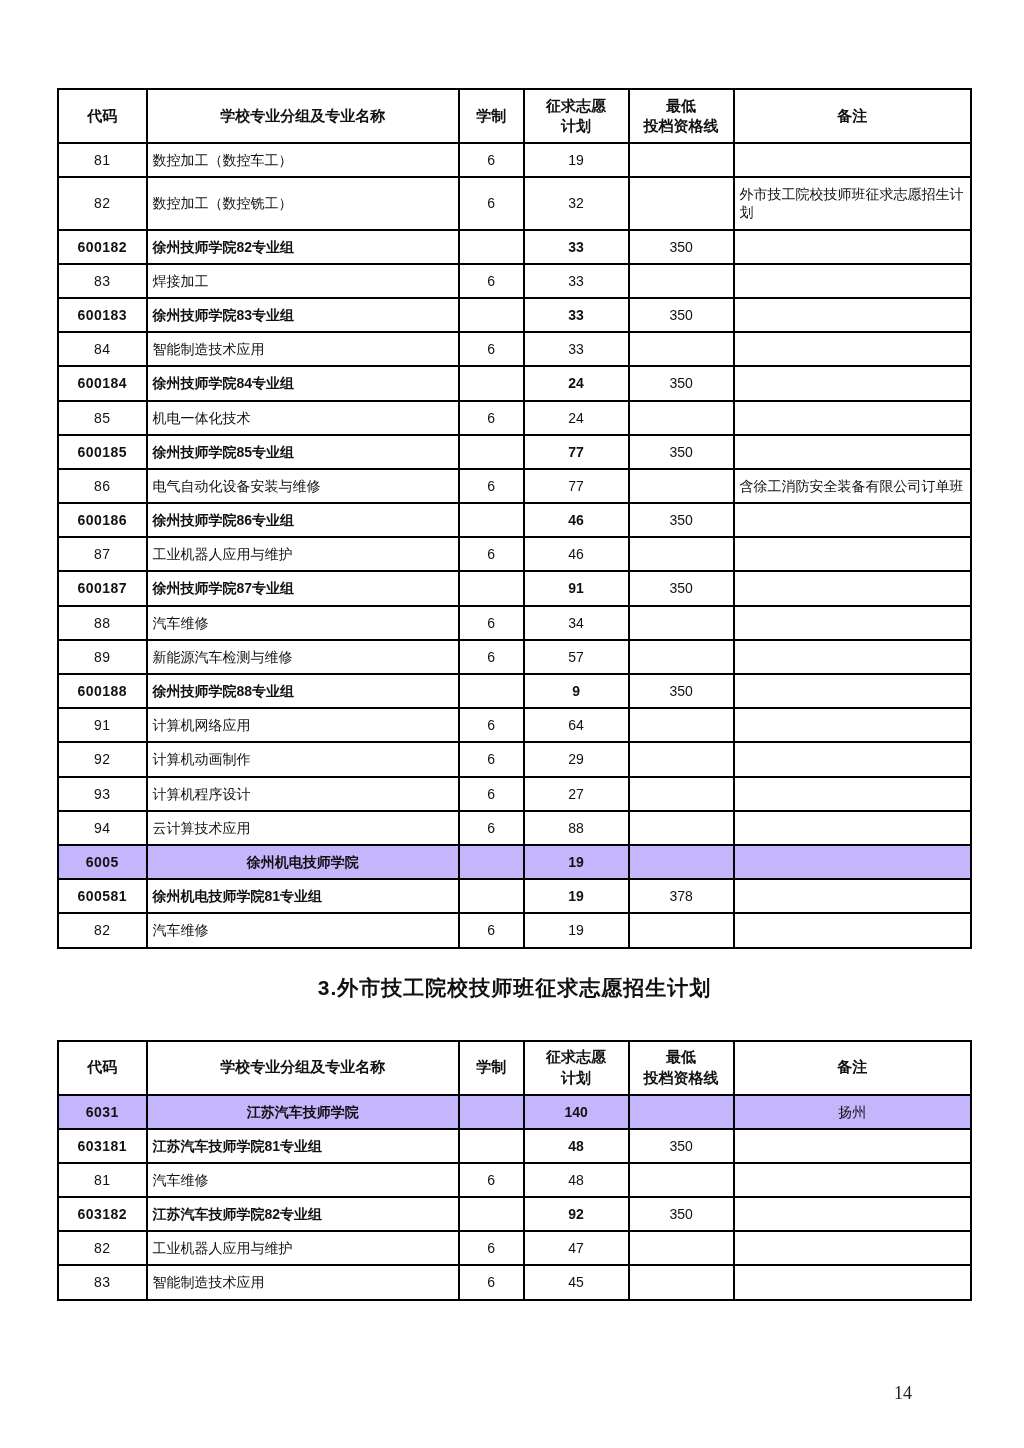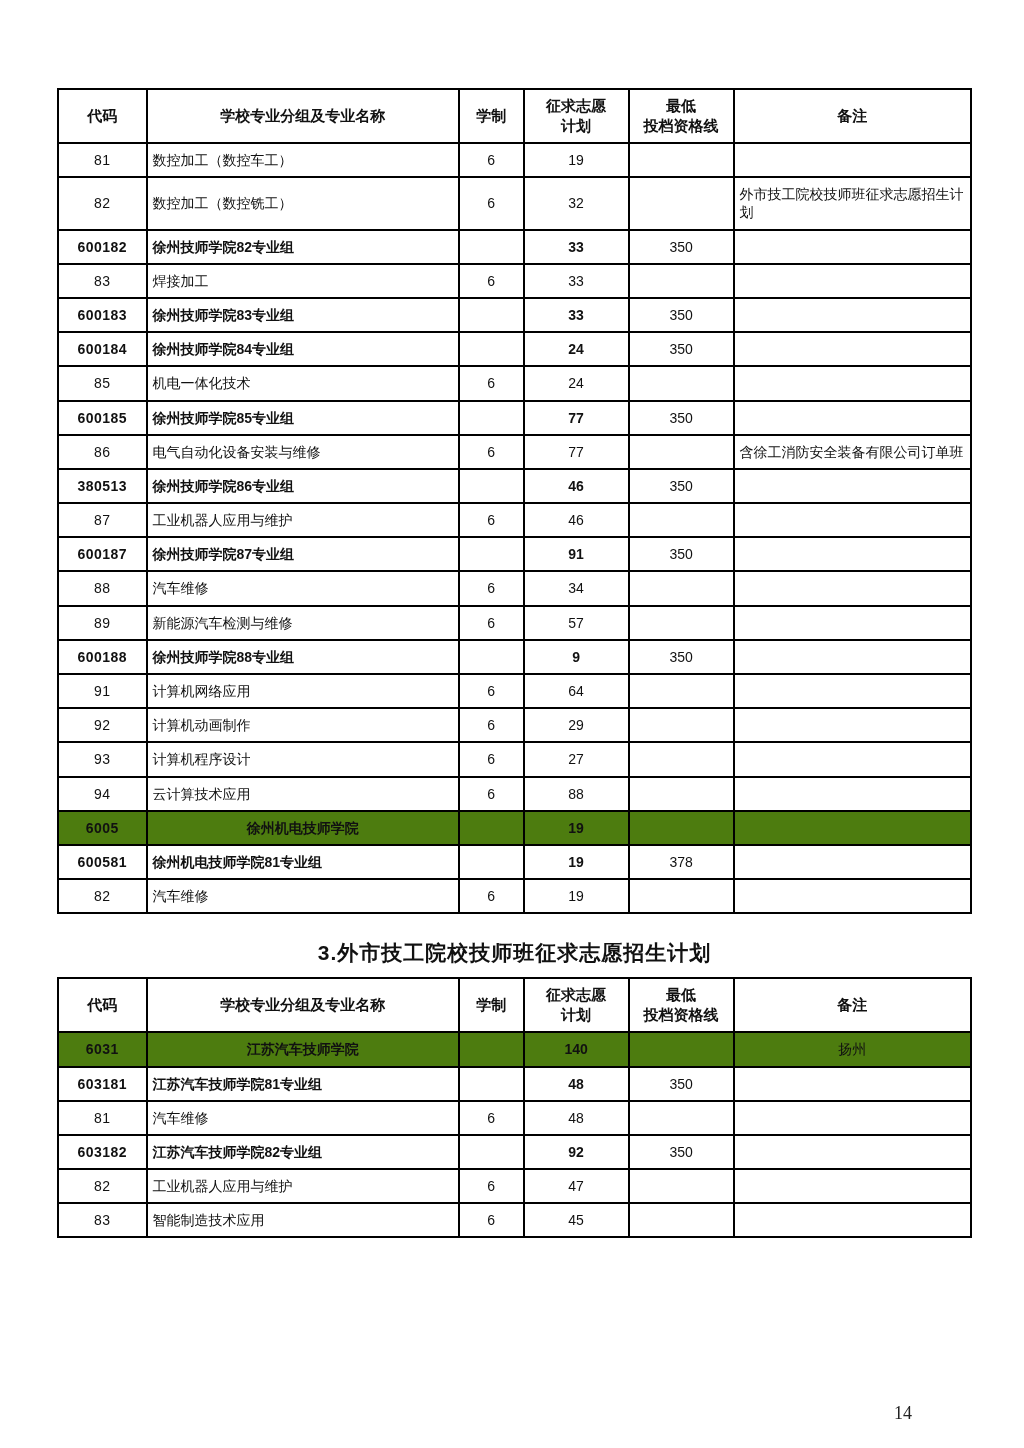--- a/index.html
+++ b/index.html
@@ -151,6 +151,14 @@
           <td class="line">350</td>
           <td class="remark"></td>
         </tr>
+        <tr class="normal">
+          <td class="code">84</td>
+          <td class="name">智能制造技术应用</td>
+          <td class="years">6</td>
+          <td class="plan">33</td>
+          <td class="line"></td>
+          <td class="remark"></td>
+        </tr>
         <tr class="group">
           <td class="code">600184</td>
           <td class="name">徐州技师学院84专业组</td>

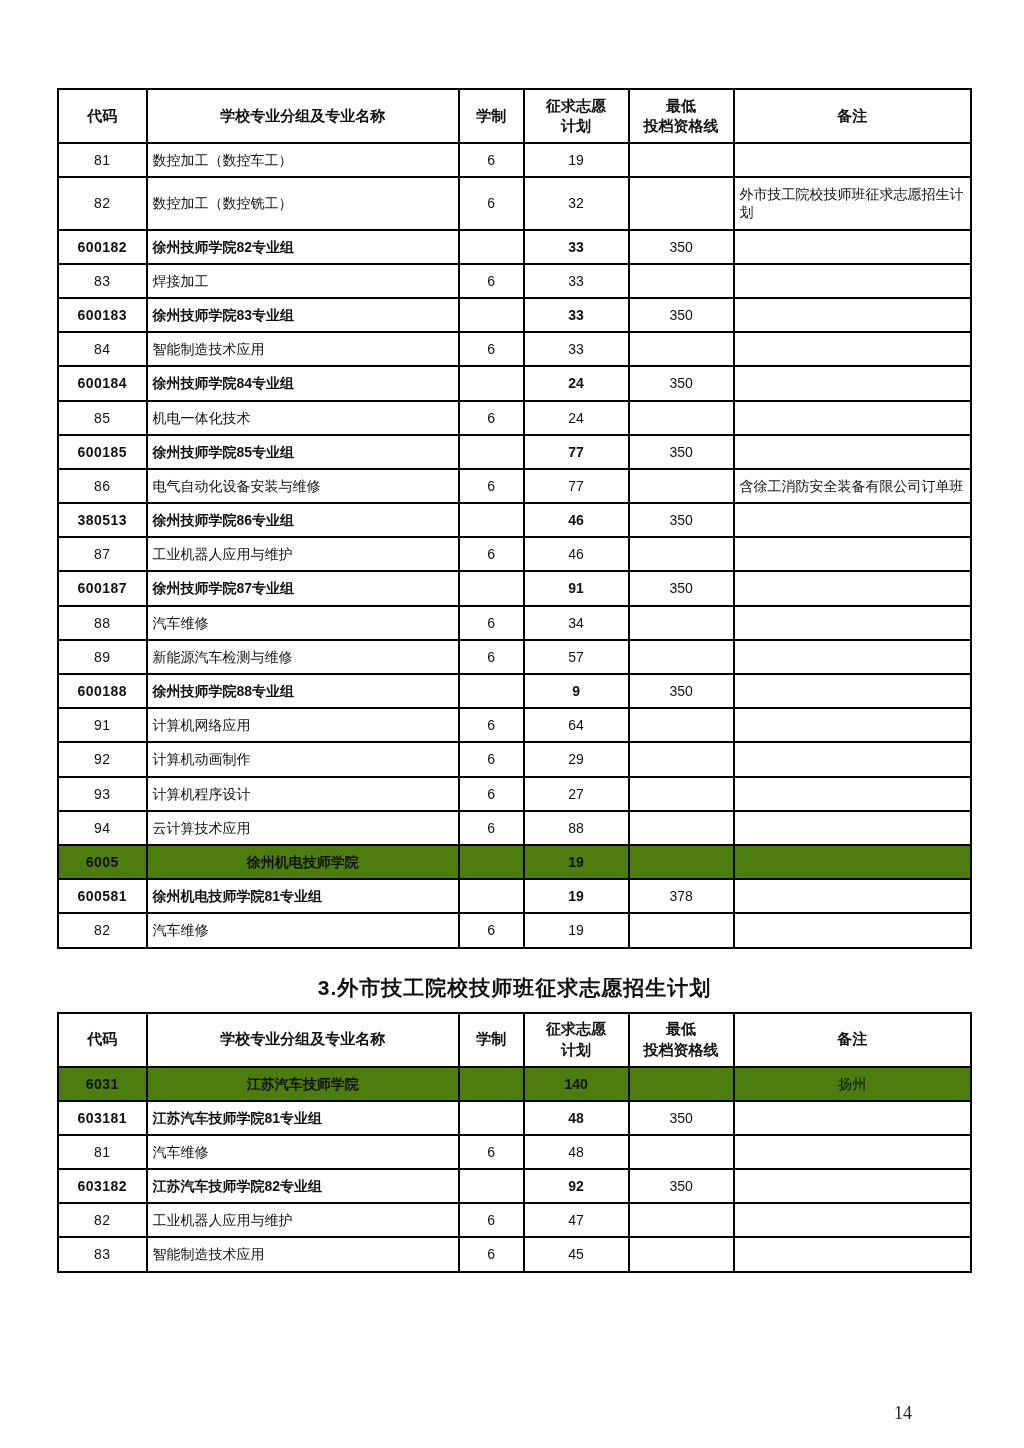--- a/index.html
+++ b/index.html
@@ -192,7 +192,7 @@
           <td class="remark">含徐工消防安全装备有限公司订单班</td>
         </tr>
         <tr class="group">
-          <td class="code">380513</td>
+          <td class="code">600186</td>
           <td class="name">徐州技师学院86专业组</td>
           <td class="years"></td>
           <td class="plan">46</td>

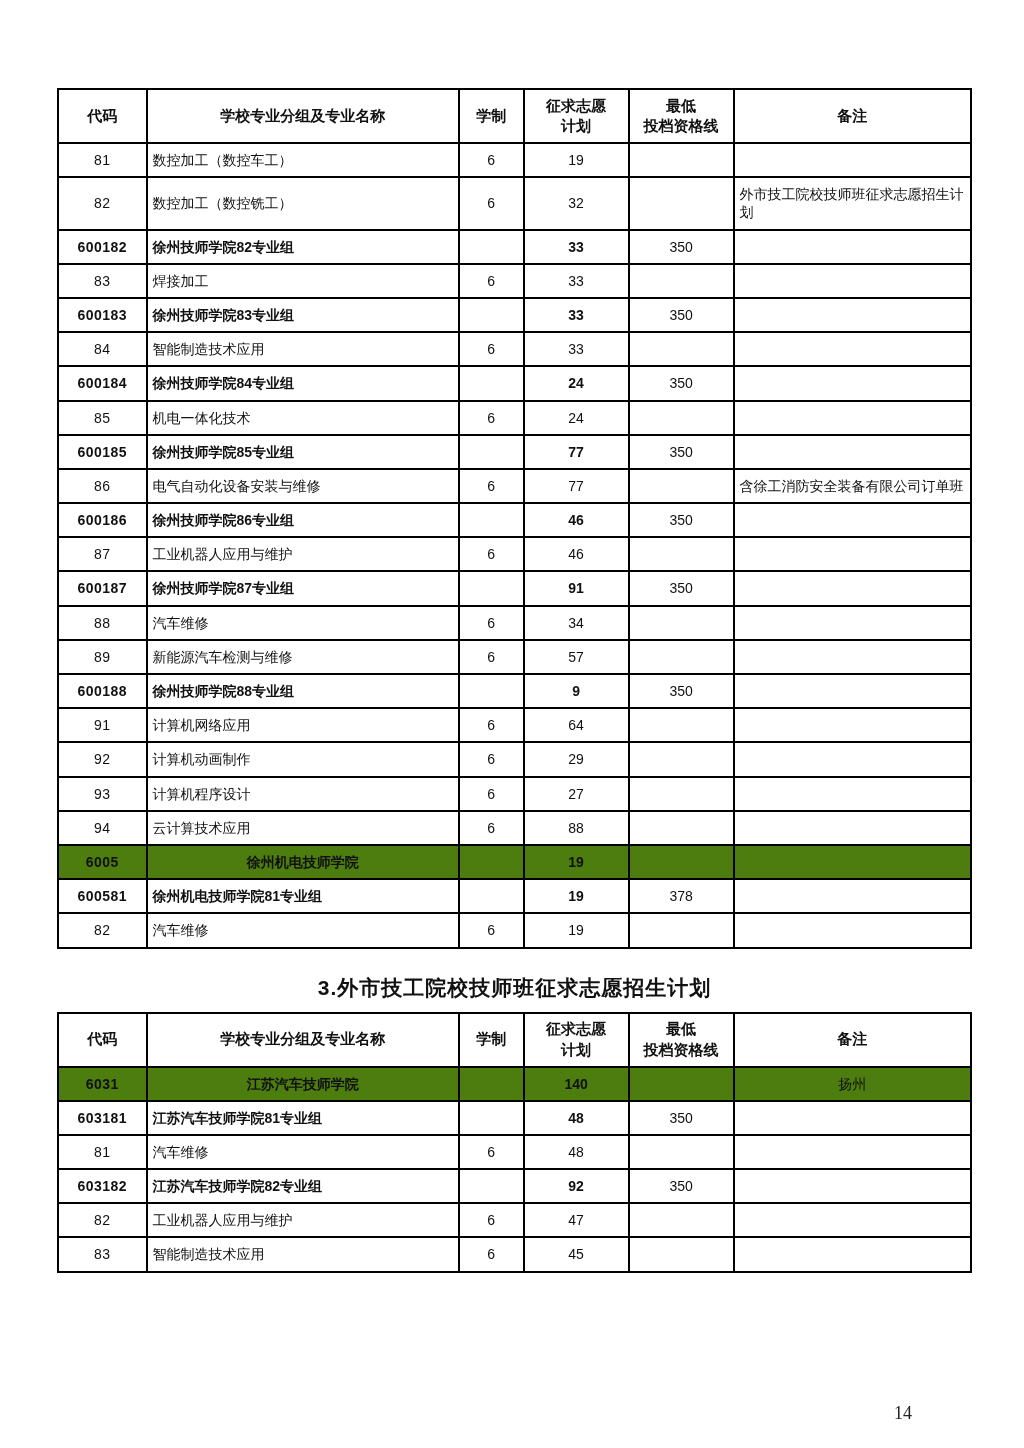--- a/index.html
+++ b/index.html
@@ -64,7 +64,7 @@
     font-weight: 700;
   }
   tr.school td {
-    background: #4d7c0f;
+    background: #c4b5fd;
     text-align: center;
   }
   .section-title {

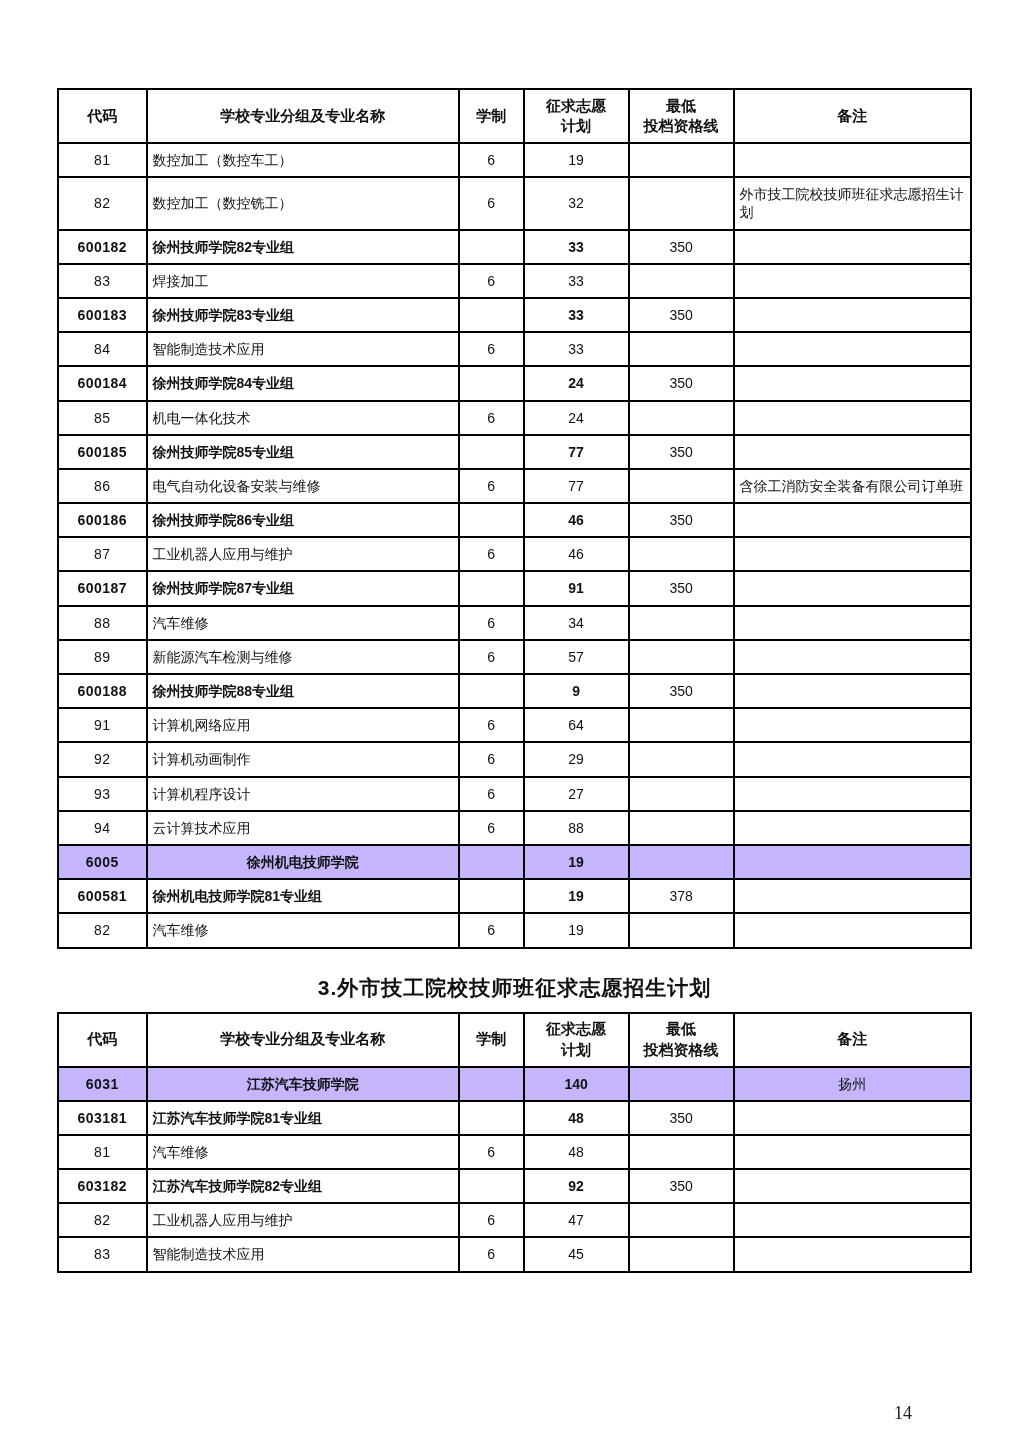--- a/index.html
+++ b/index.html
@@ -71,7 +71,7 @@
     text-align: center;
     font-size: 21px;
     font-weight: 700;
-    margin: 25px 0 10px 0;
+    margin: 25px 0 38px 0;
     letter-spacing: 1px;
   }
   .page-number {

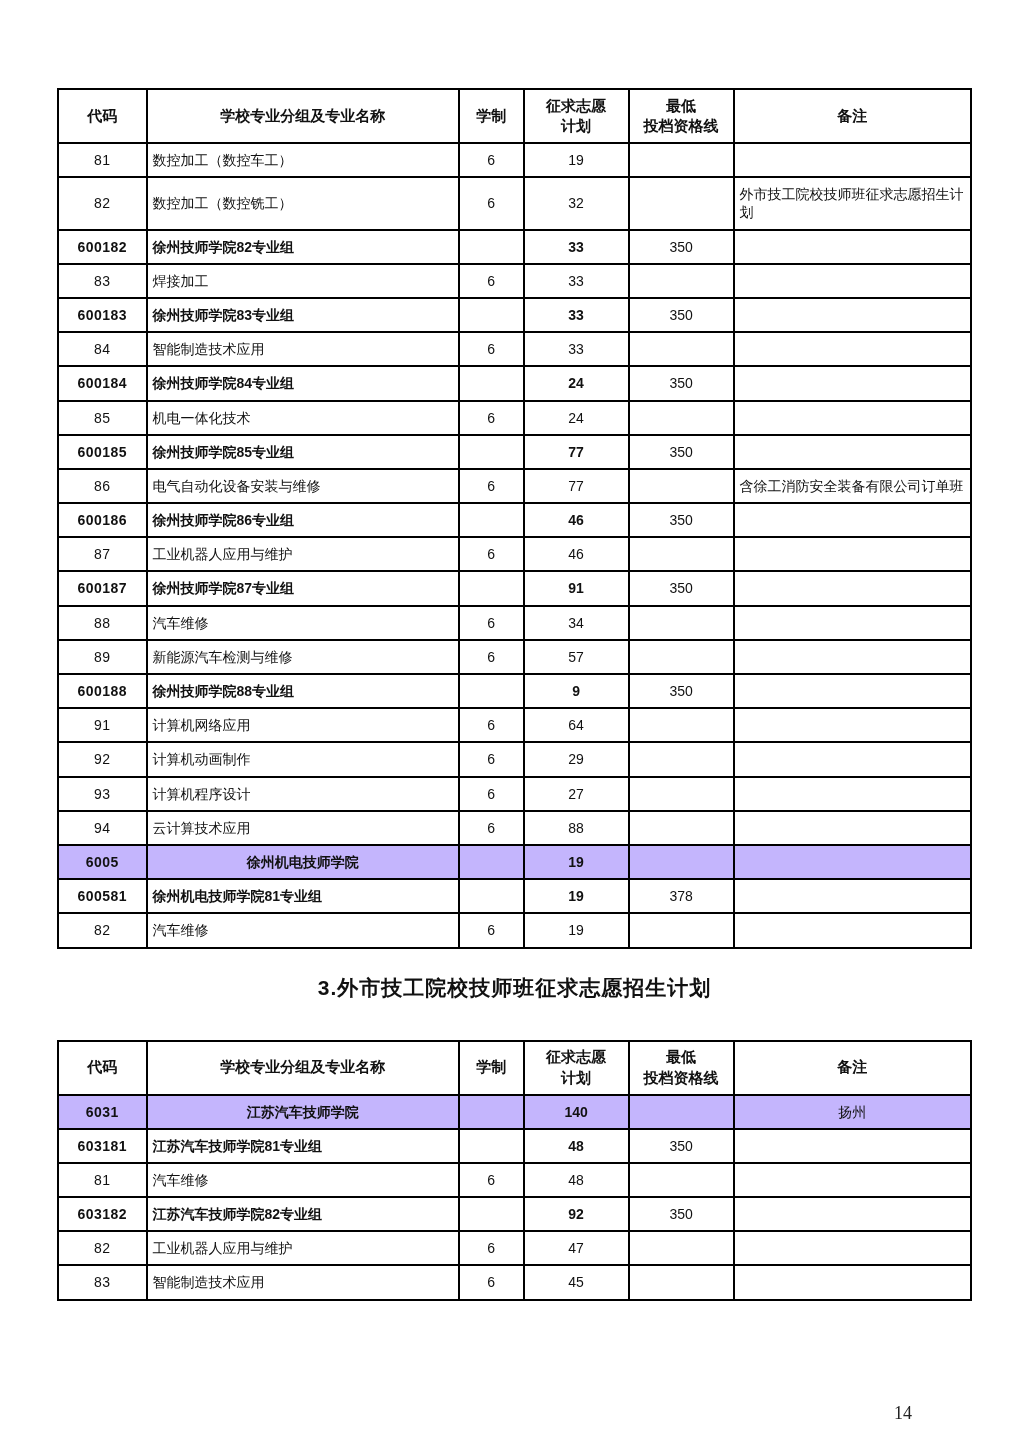--- a/index.html
+++ b/index.html
@@ -81,7 +81,6 @@
     font-family: "Liberation Serif", serif;
     font-size: 18px;
     color: #222222;
-    margin-top: 20px;
   }
 </style>
 </head>

